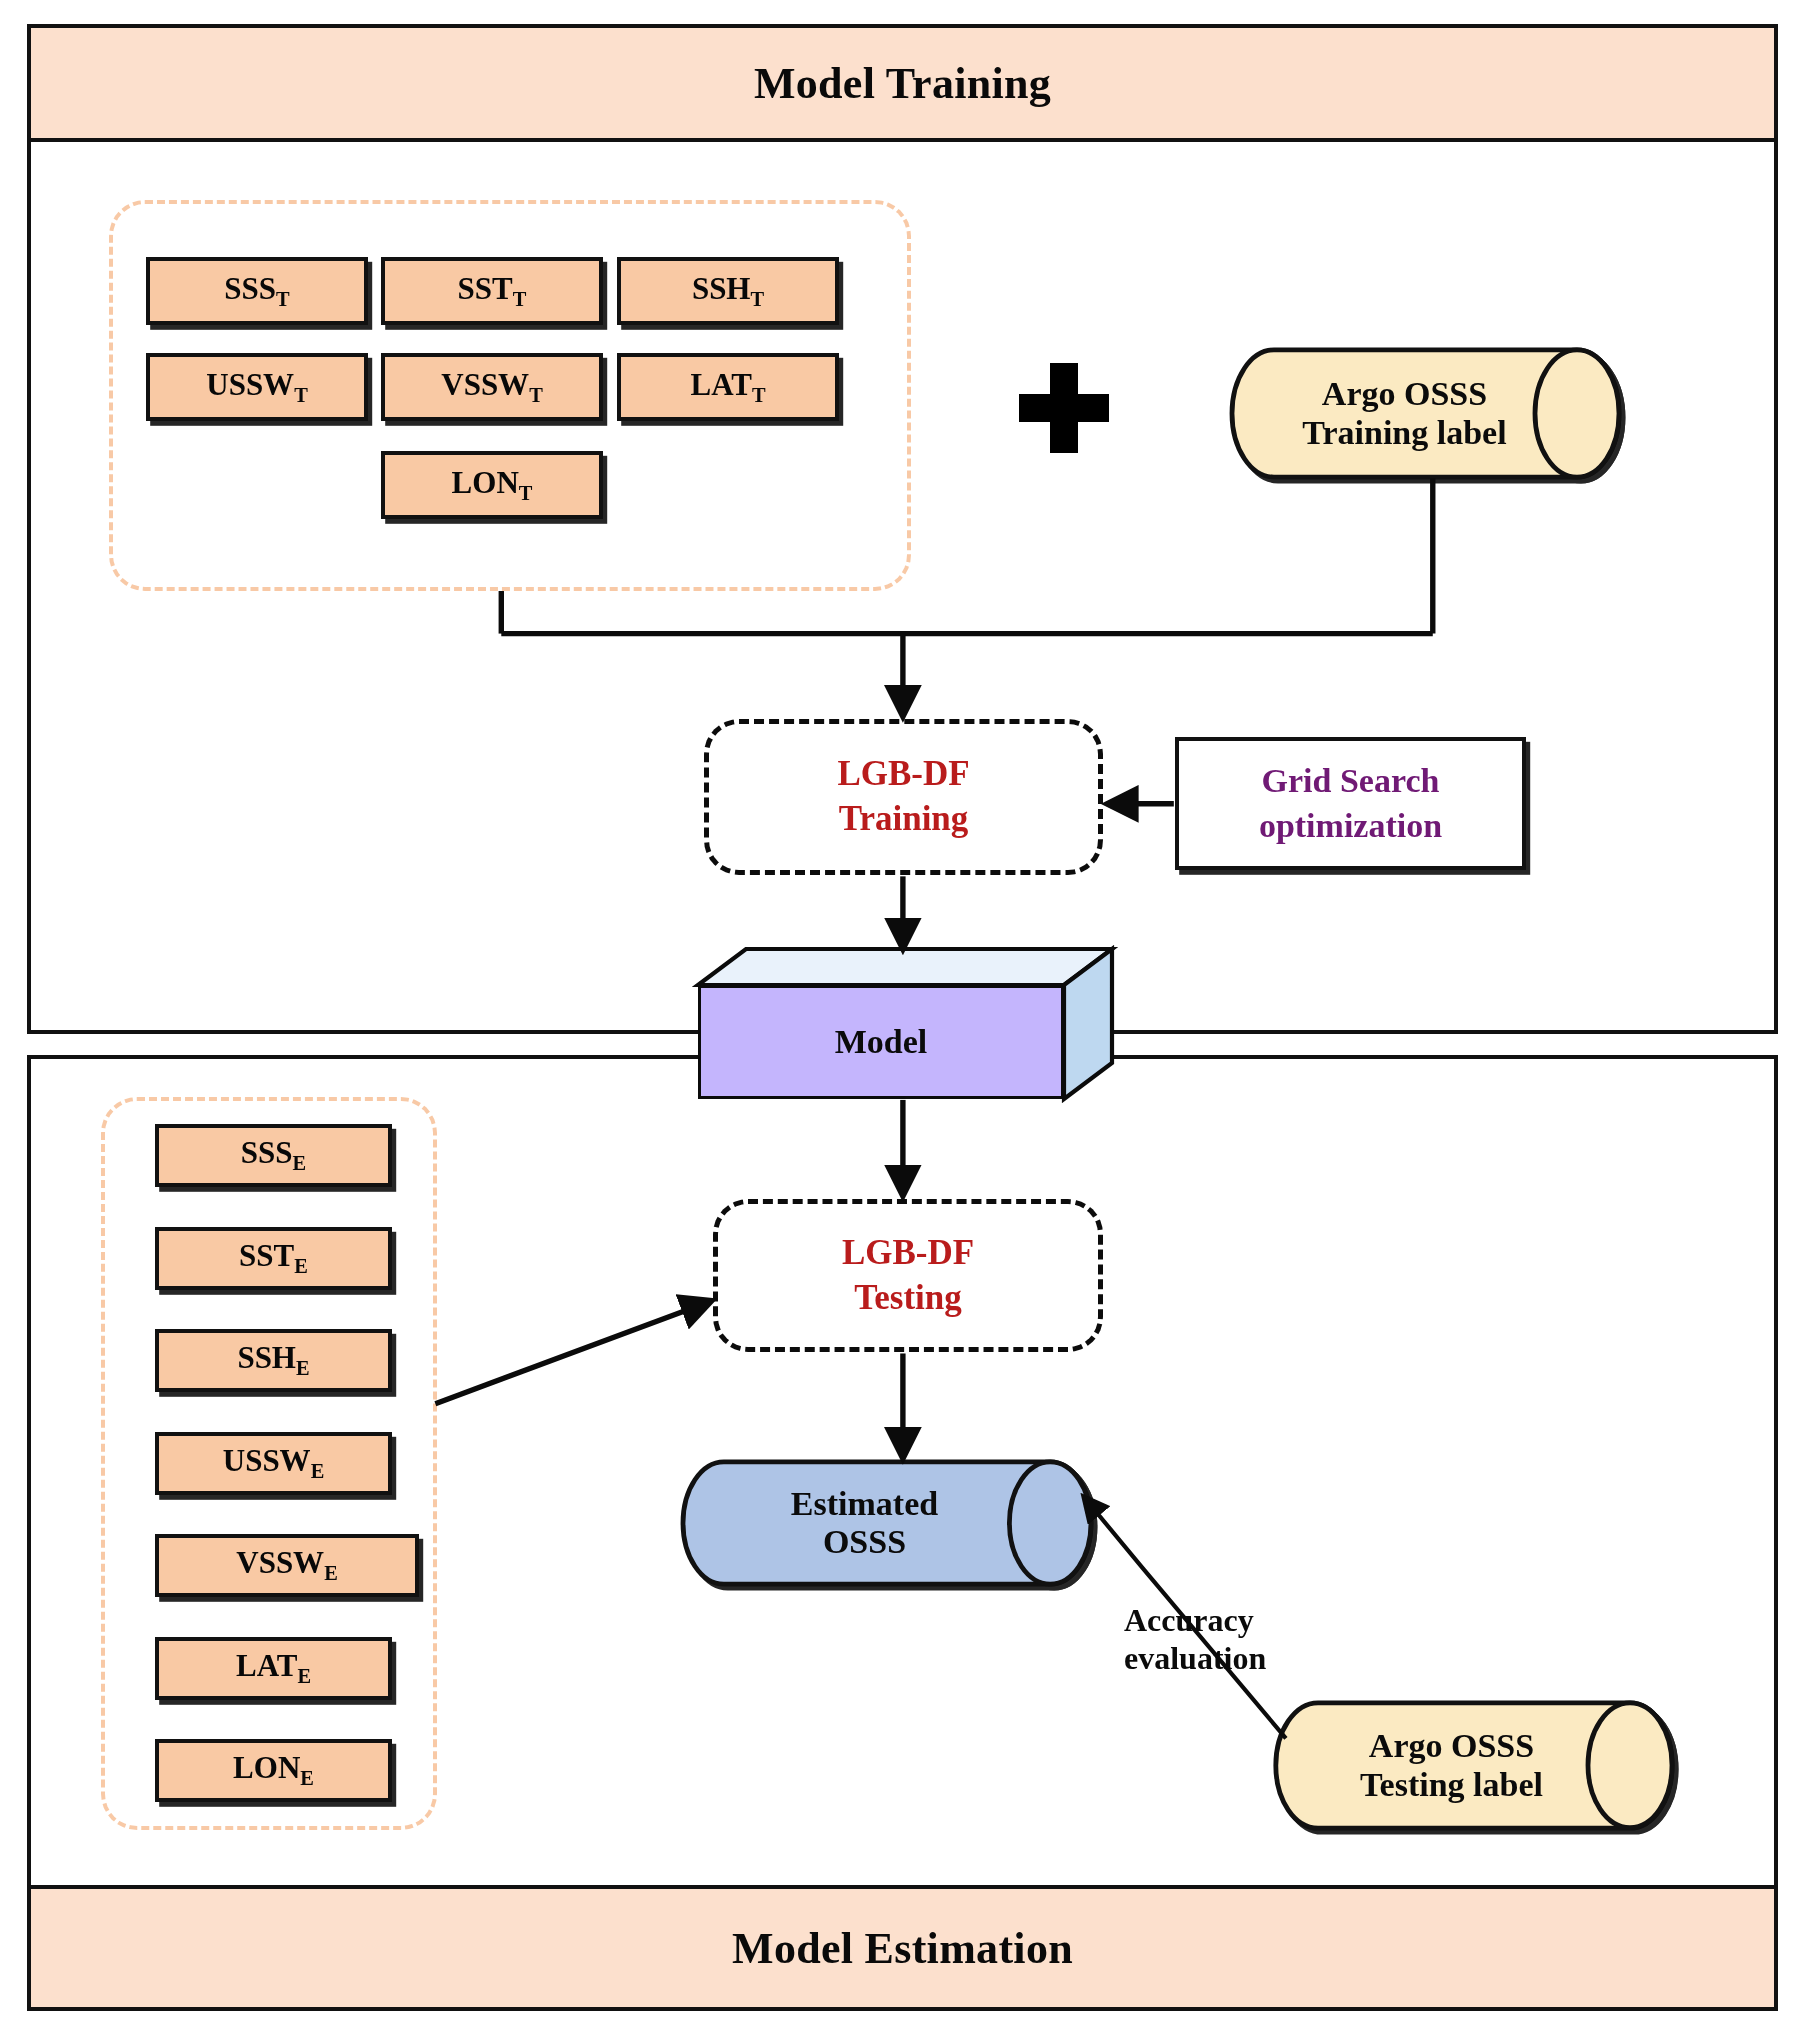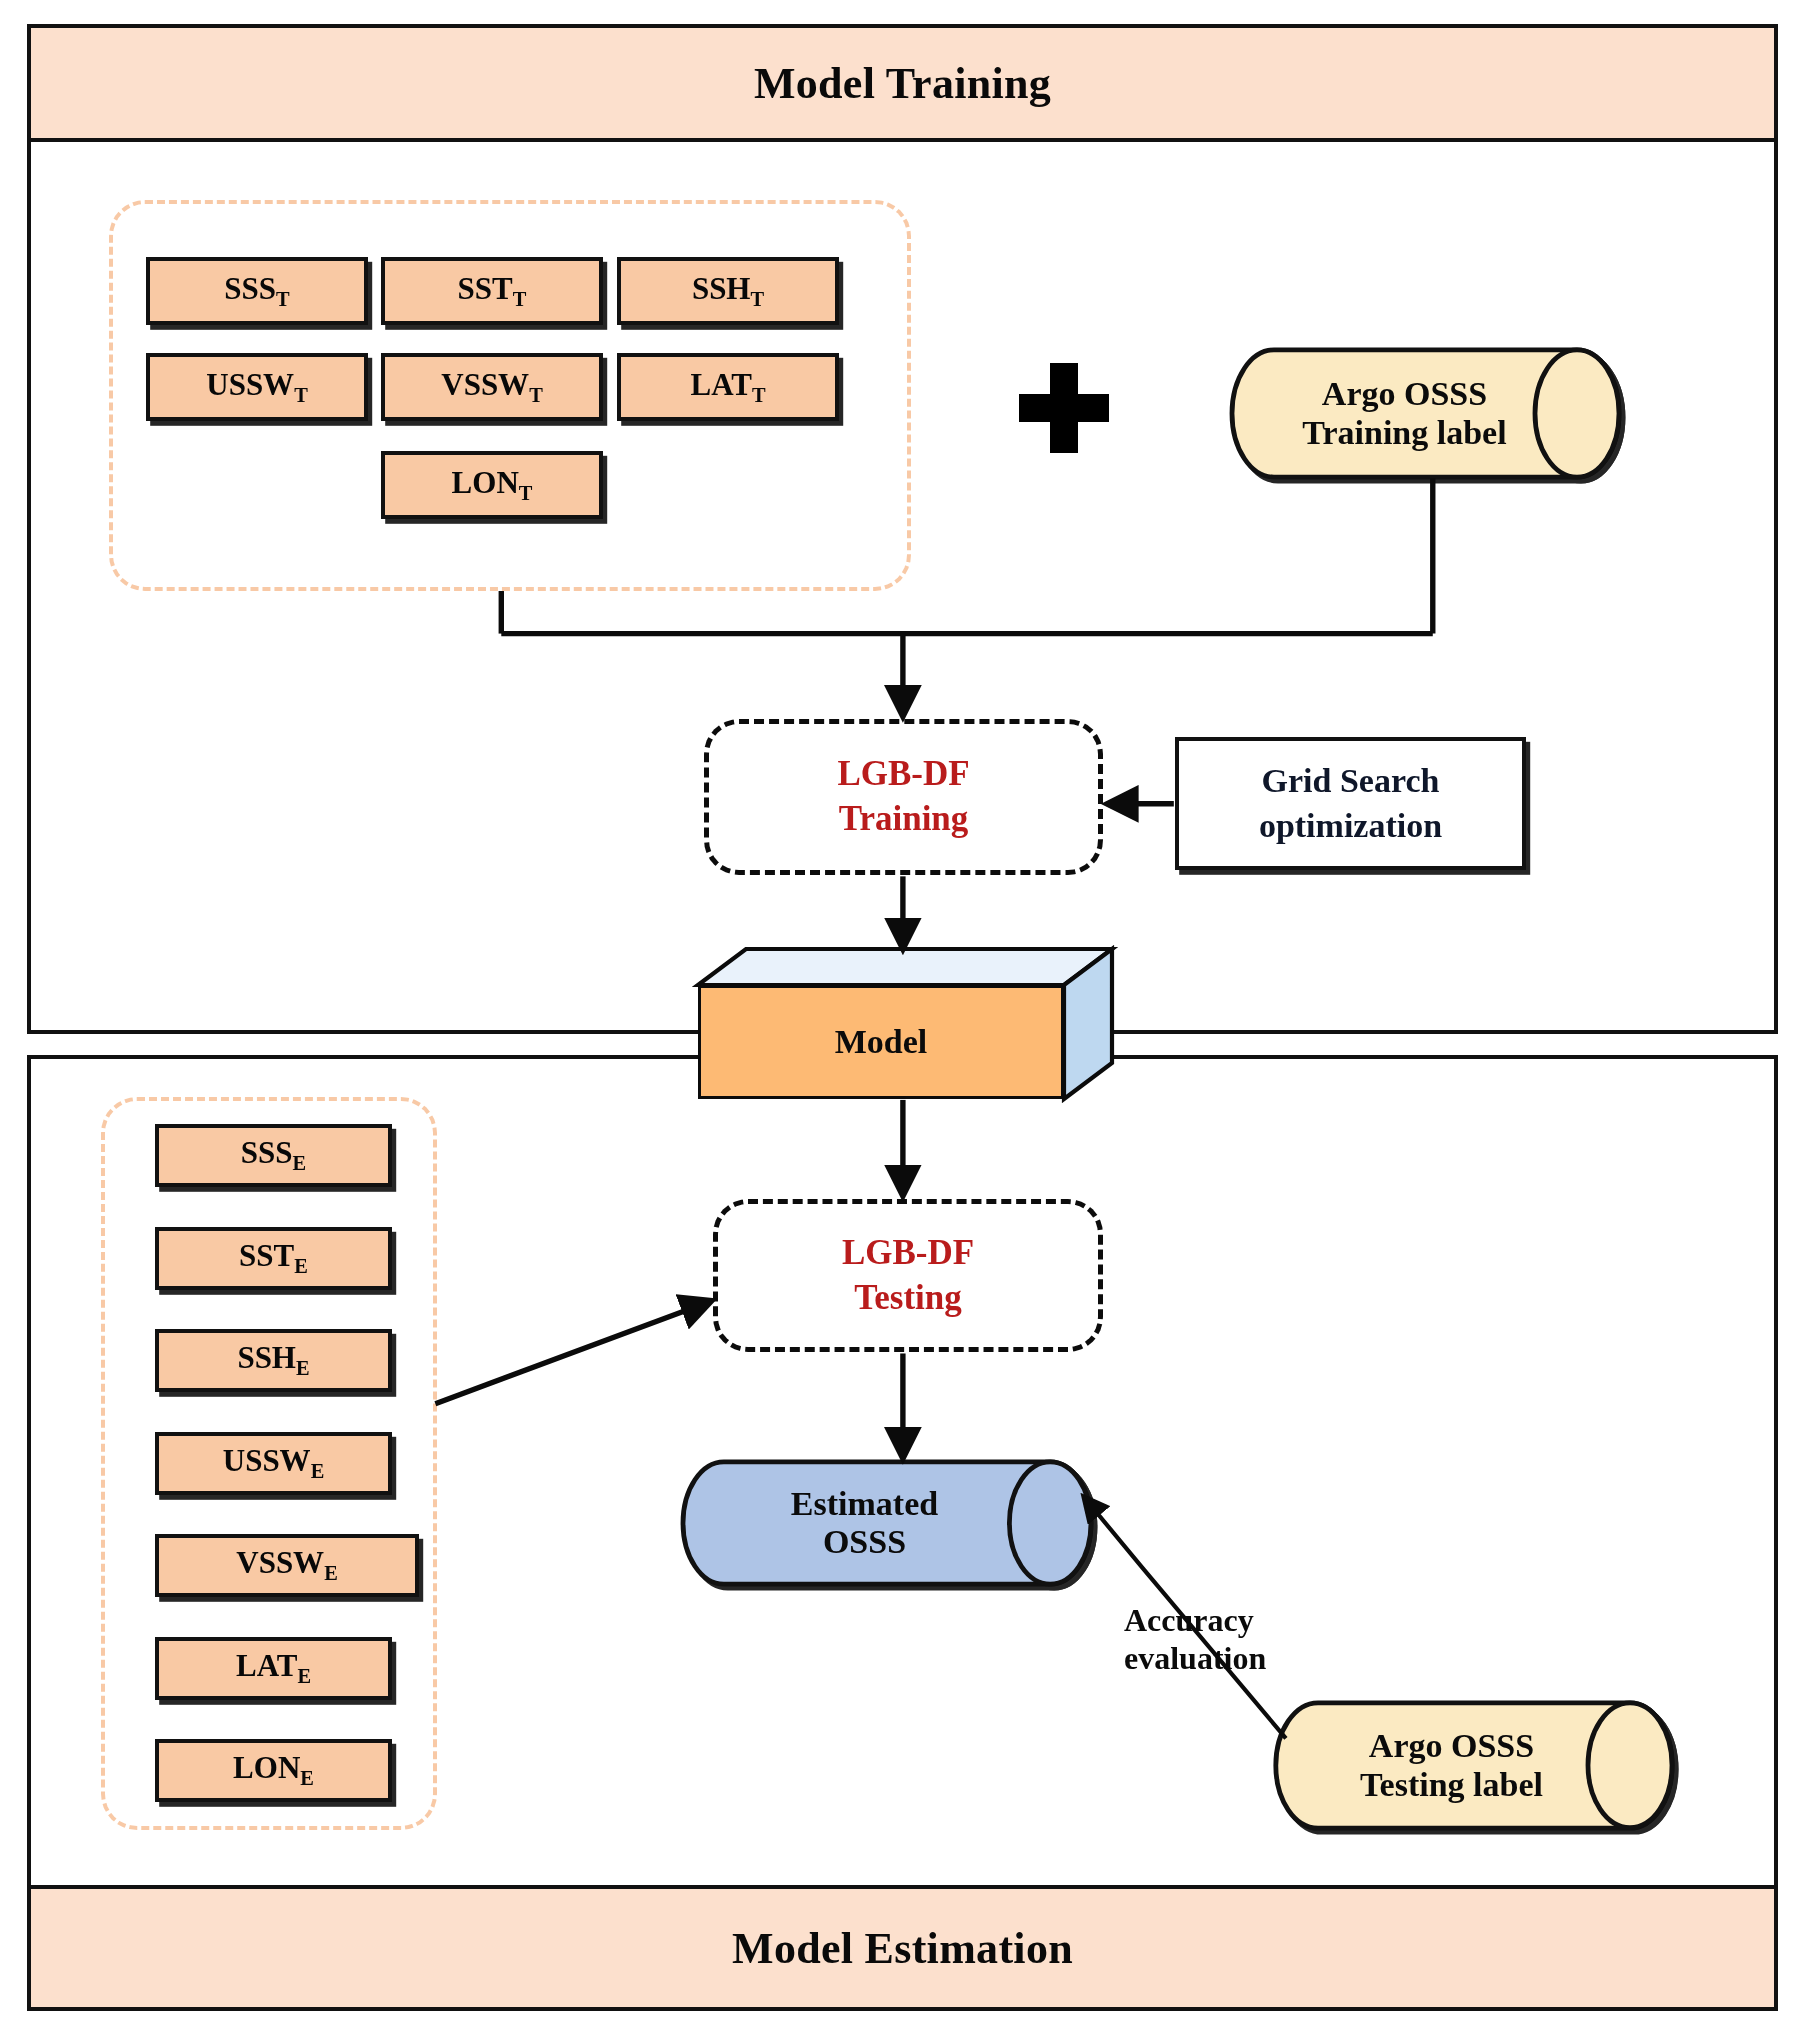--- a/index.html
+++ b/index.html
@@ -32,7 +32,7 @@
   .rbox{position:absolute;background:#fff;border:4.2px solid #111;box-sizing:border-box;
         display:flex;flex-direction:column;align-items:center;justify-content:center;
         box-shadow:4.2px 4.8px 0 rgba(0,0,0,0.85);}
-  .rbox b{font-weight:bold;font-size:34px;color:#0f172a;line-height:1.3;}
+  .rbox b{font-weight:bold;font-size:34px;color:#701a75;line-height:1.3;}
 
   .dashproc{position:absolute;border:5.4px dashed #0c0c0c;border-radius:35px;box-sizing:border-box;background:#fff;
             display:flex;flex-direction:column;align-items:center;justify-content:center;}

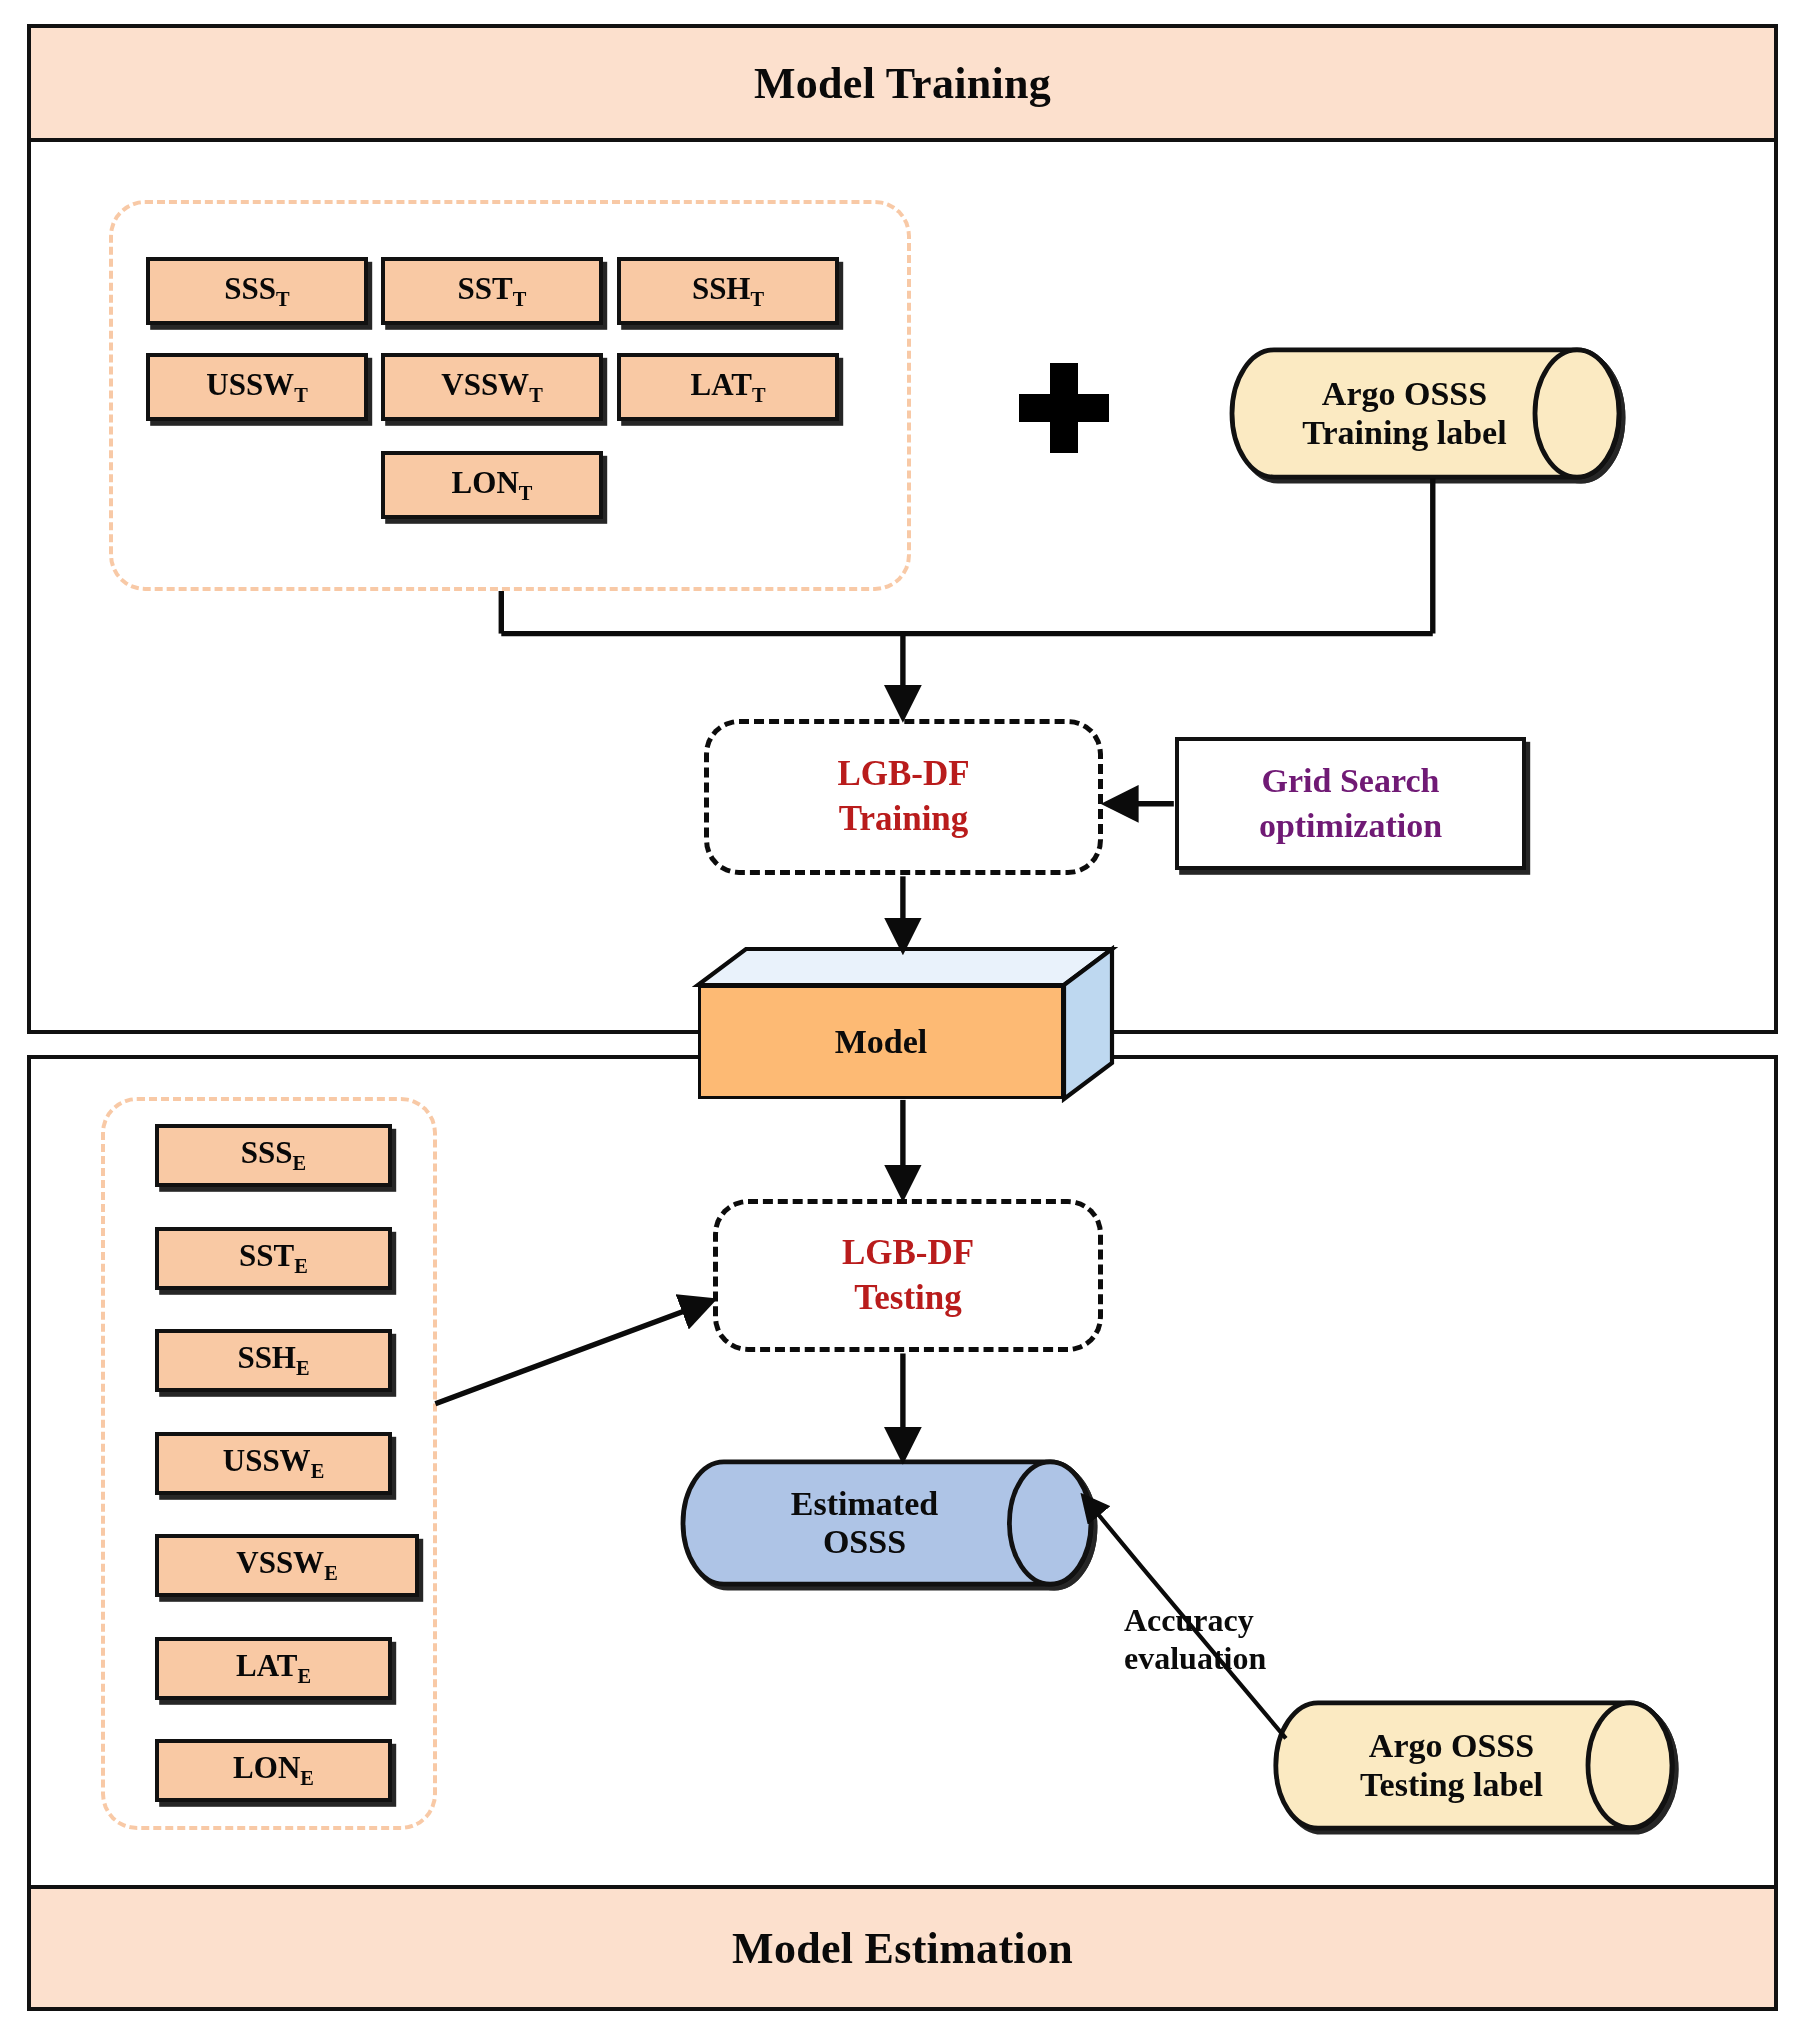--- a/index.html
+++ b/index.html
@@ -40,7 +40,7 @@
 
   .cube{position:absolute;}
   .cube .face{position:absolute;left:0;top:36px;width:100%;height:calc(100% - 36px);
-              background:#fdba74;border:3.6px solid #0b0b0b;box-sizing:border-box;
+              background:#c4b5fd;border:3.6px solid #0b0b0b;box-sizing:border-box;
               display:flex;align-items:center;justify-content:center;}
   .cube .face b{font-weight:bold;font-size:34px;color:#0b0b0b;}
 

